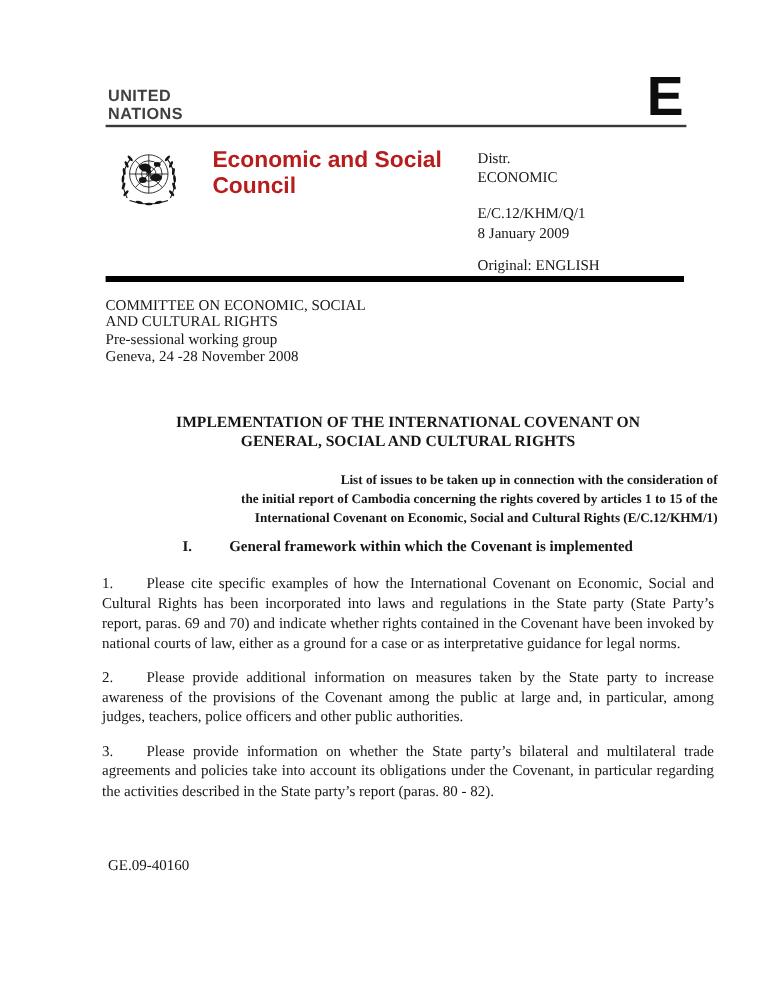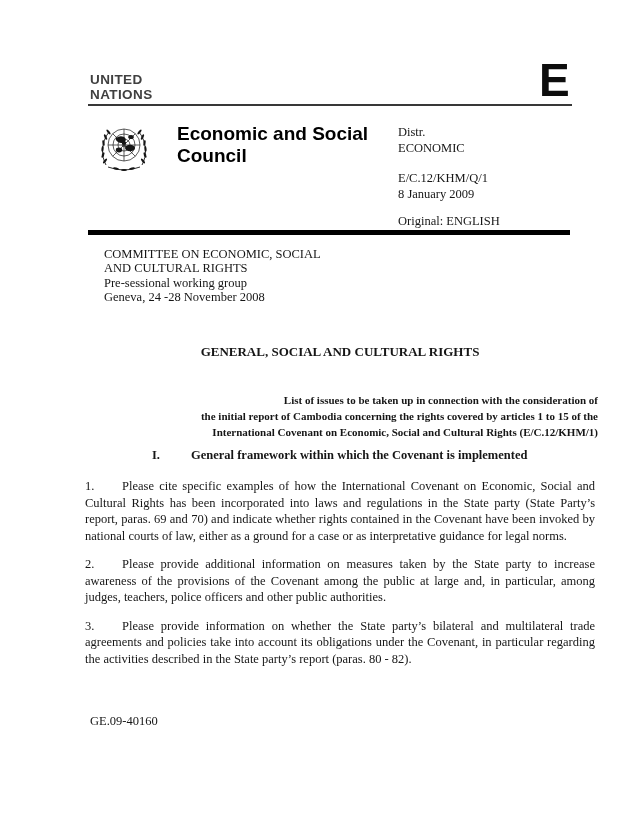--- a/index.html
+++ b/index.html
@@ -35,7 +35,7 @@
   .council {
     position:absolute; left:177px; top:123px;
     font-family:"Liberation Sans", sans-serif;
-    font-weight:700; font-size:19px; line-height:21.5px; color:#000000;
+    font-weight:700; font-size:19px; line-height:21.5px; color:#b91c1c;
   }
 
   .meta { position:absolute; left:398px; top:124px; font-size:12.5px; line-height:16px; }

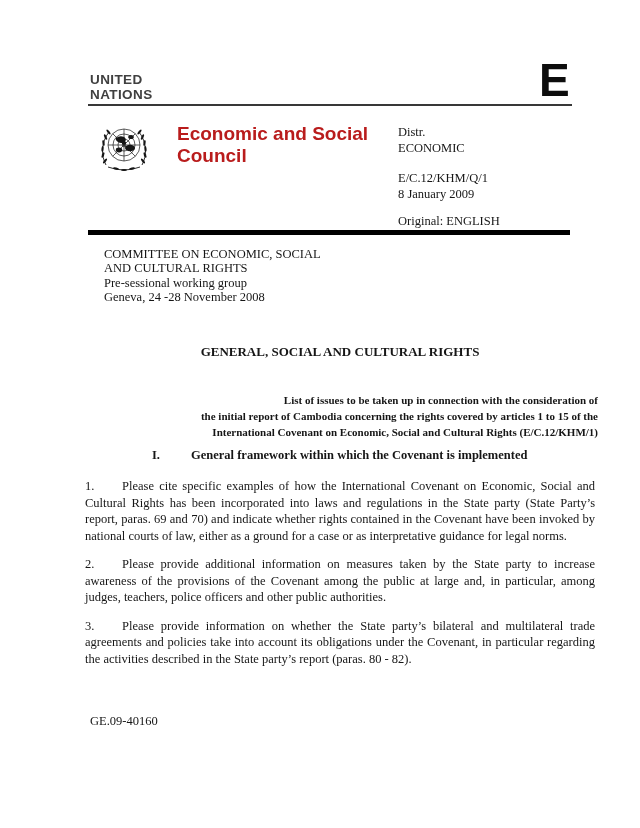--- a/index.html
+++ b/index.html
@@ -48,7 +48,7 @@
   }
 
   
-  .session { position:absolute; left:88px; top:247px; font-size:12.5px; line-height:14.4px;margin-left:16px; }
+  .session { position:absolute; left:88px; top:247px; font-size:12.5px; line-height:14.4px; }
 
   
   .doc-title {

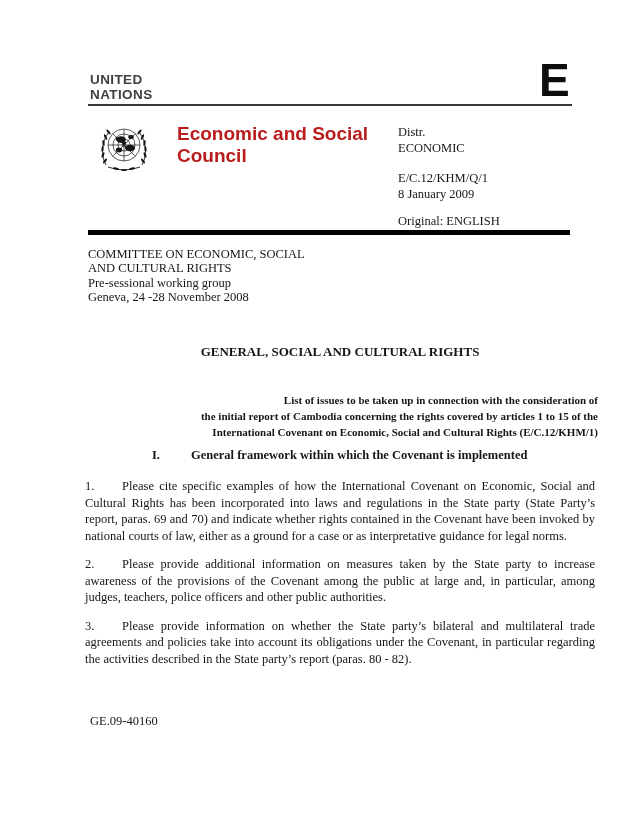--- a/index.html
+++ b/index.html
@@ -157,6 +157,7 @@
   </div>
 
   <div class="doc-title">
+    <div>IMPLEMENTATION OF THE INTERNATIONAL COVENANT ON</div>
     <div>GENERAL, SOCIAL AND CULTURAL RIGHTS</div>
   </div>
 

